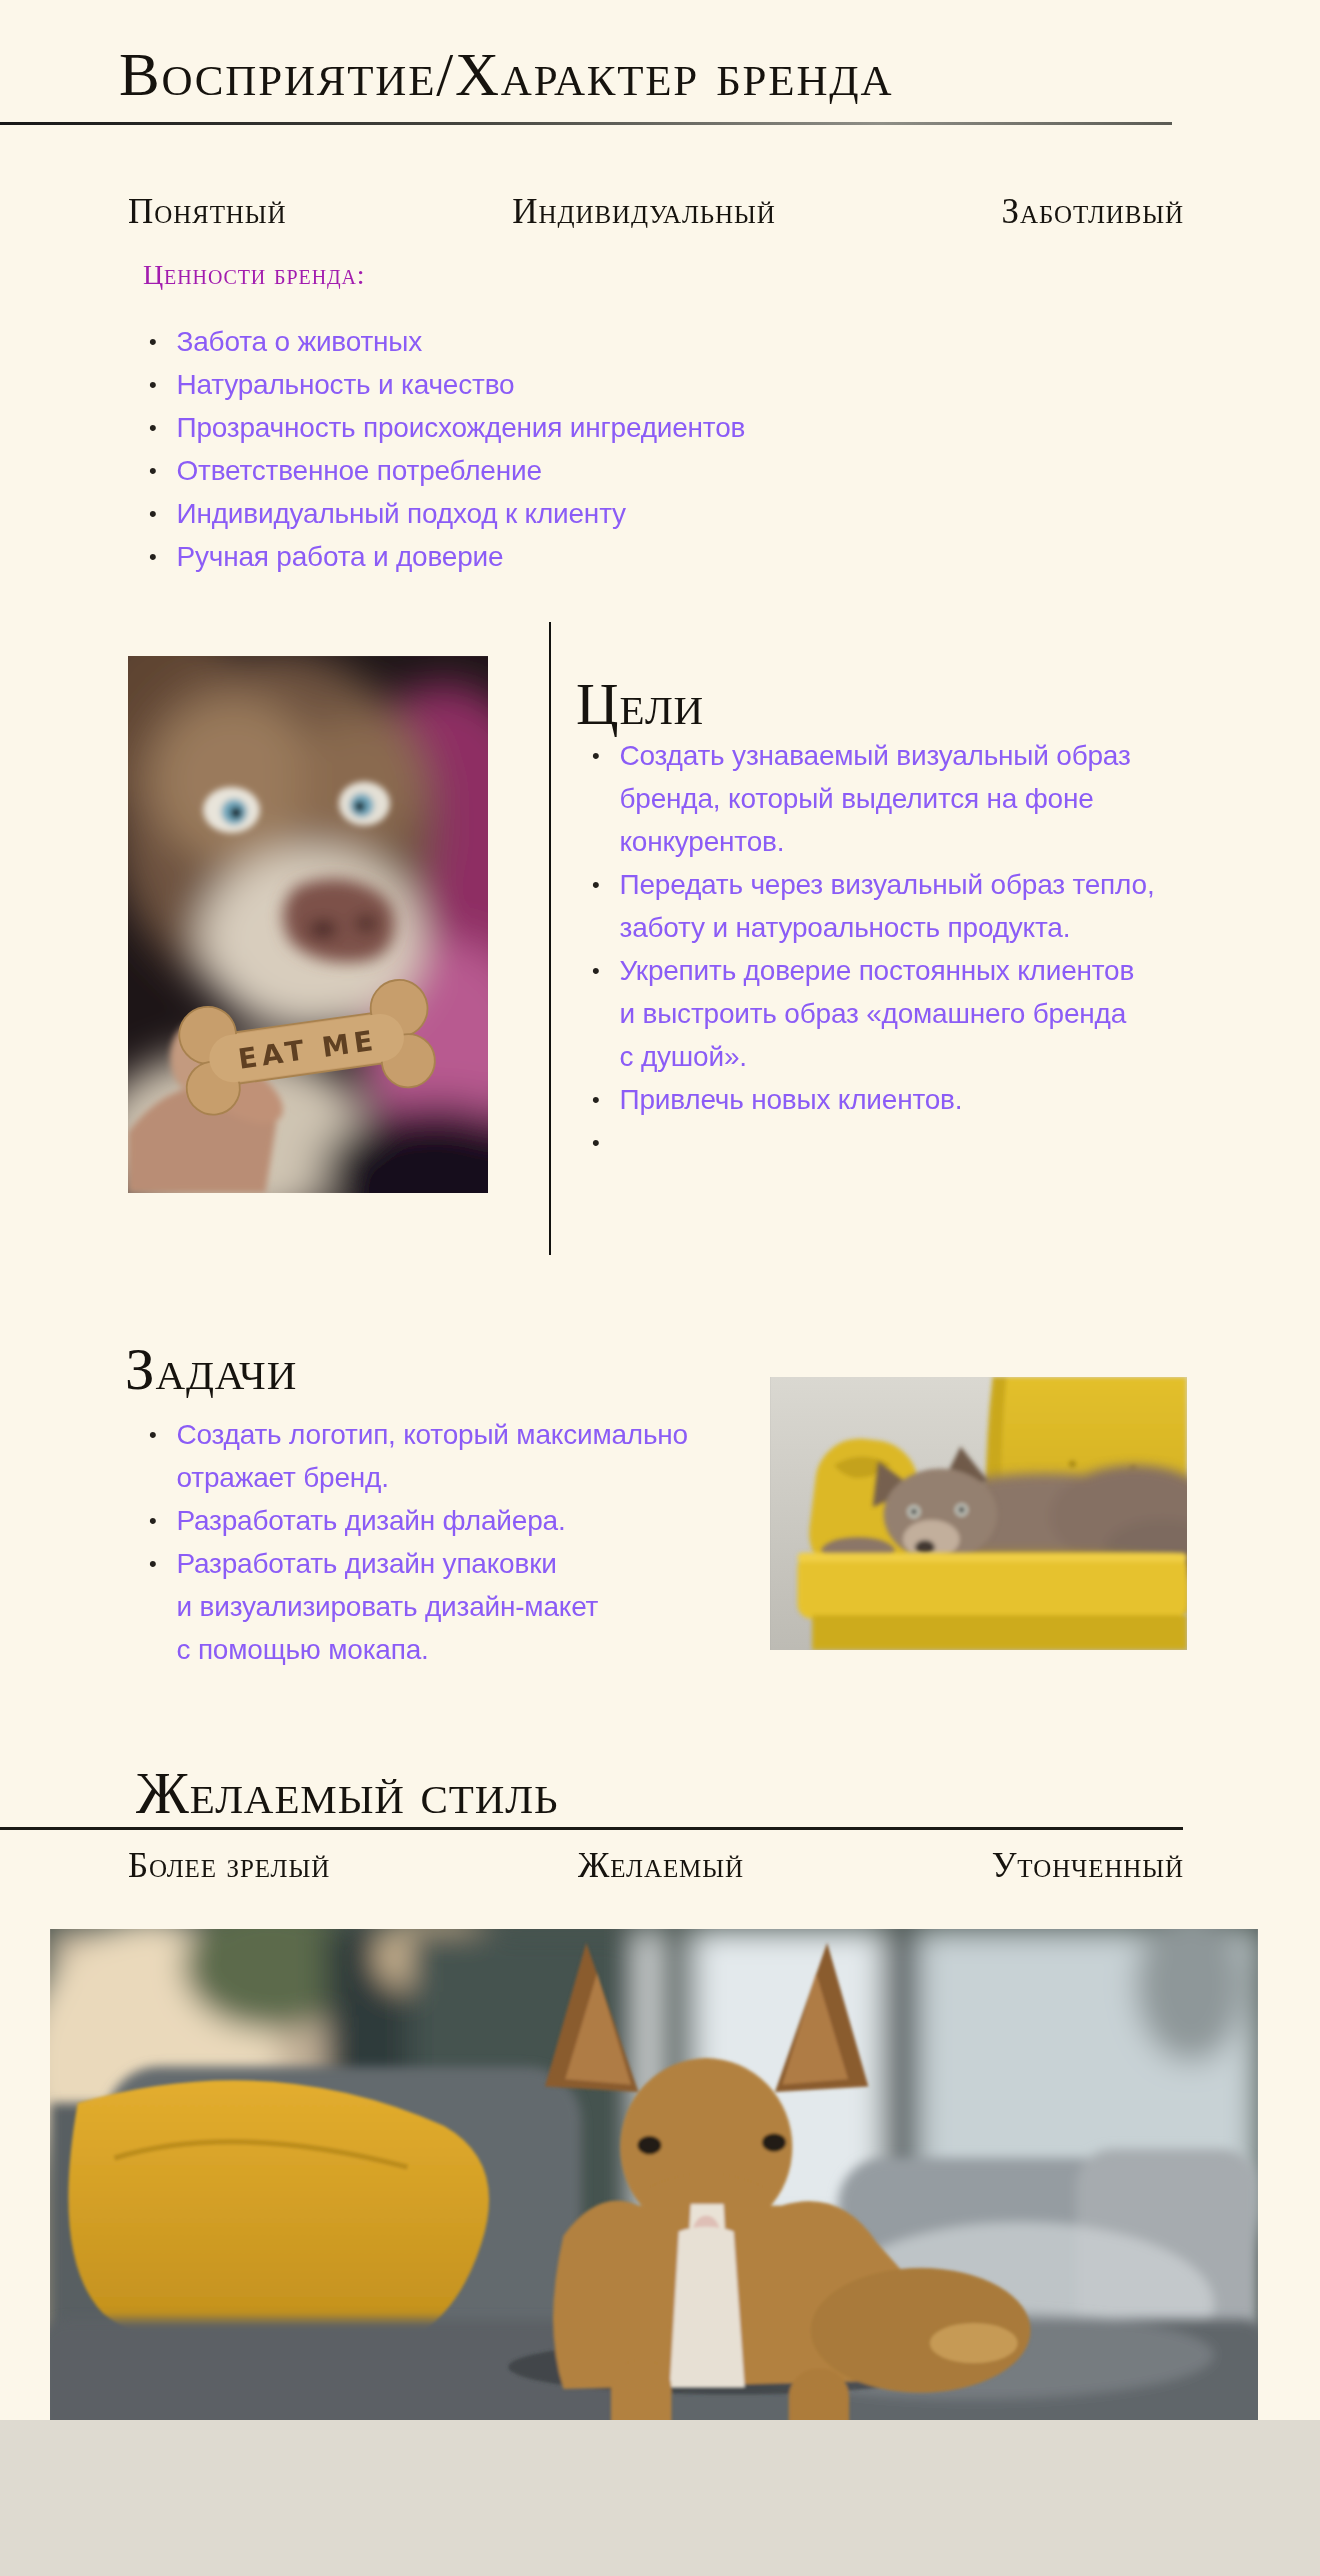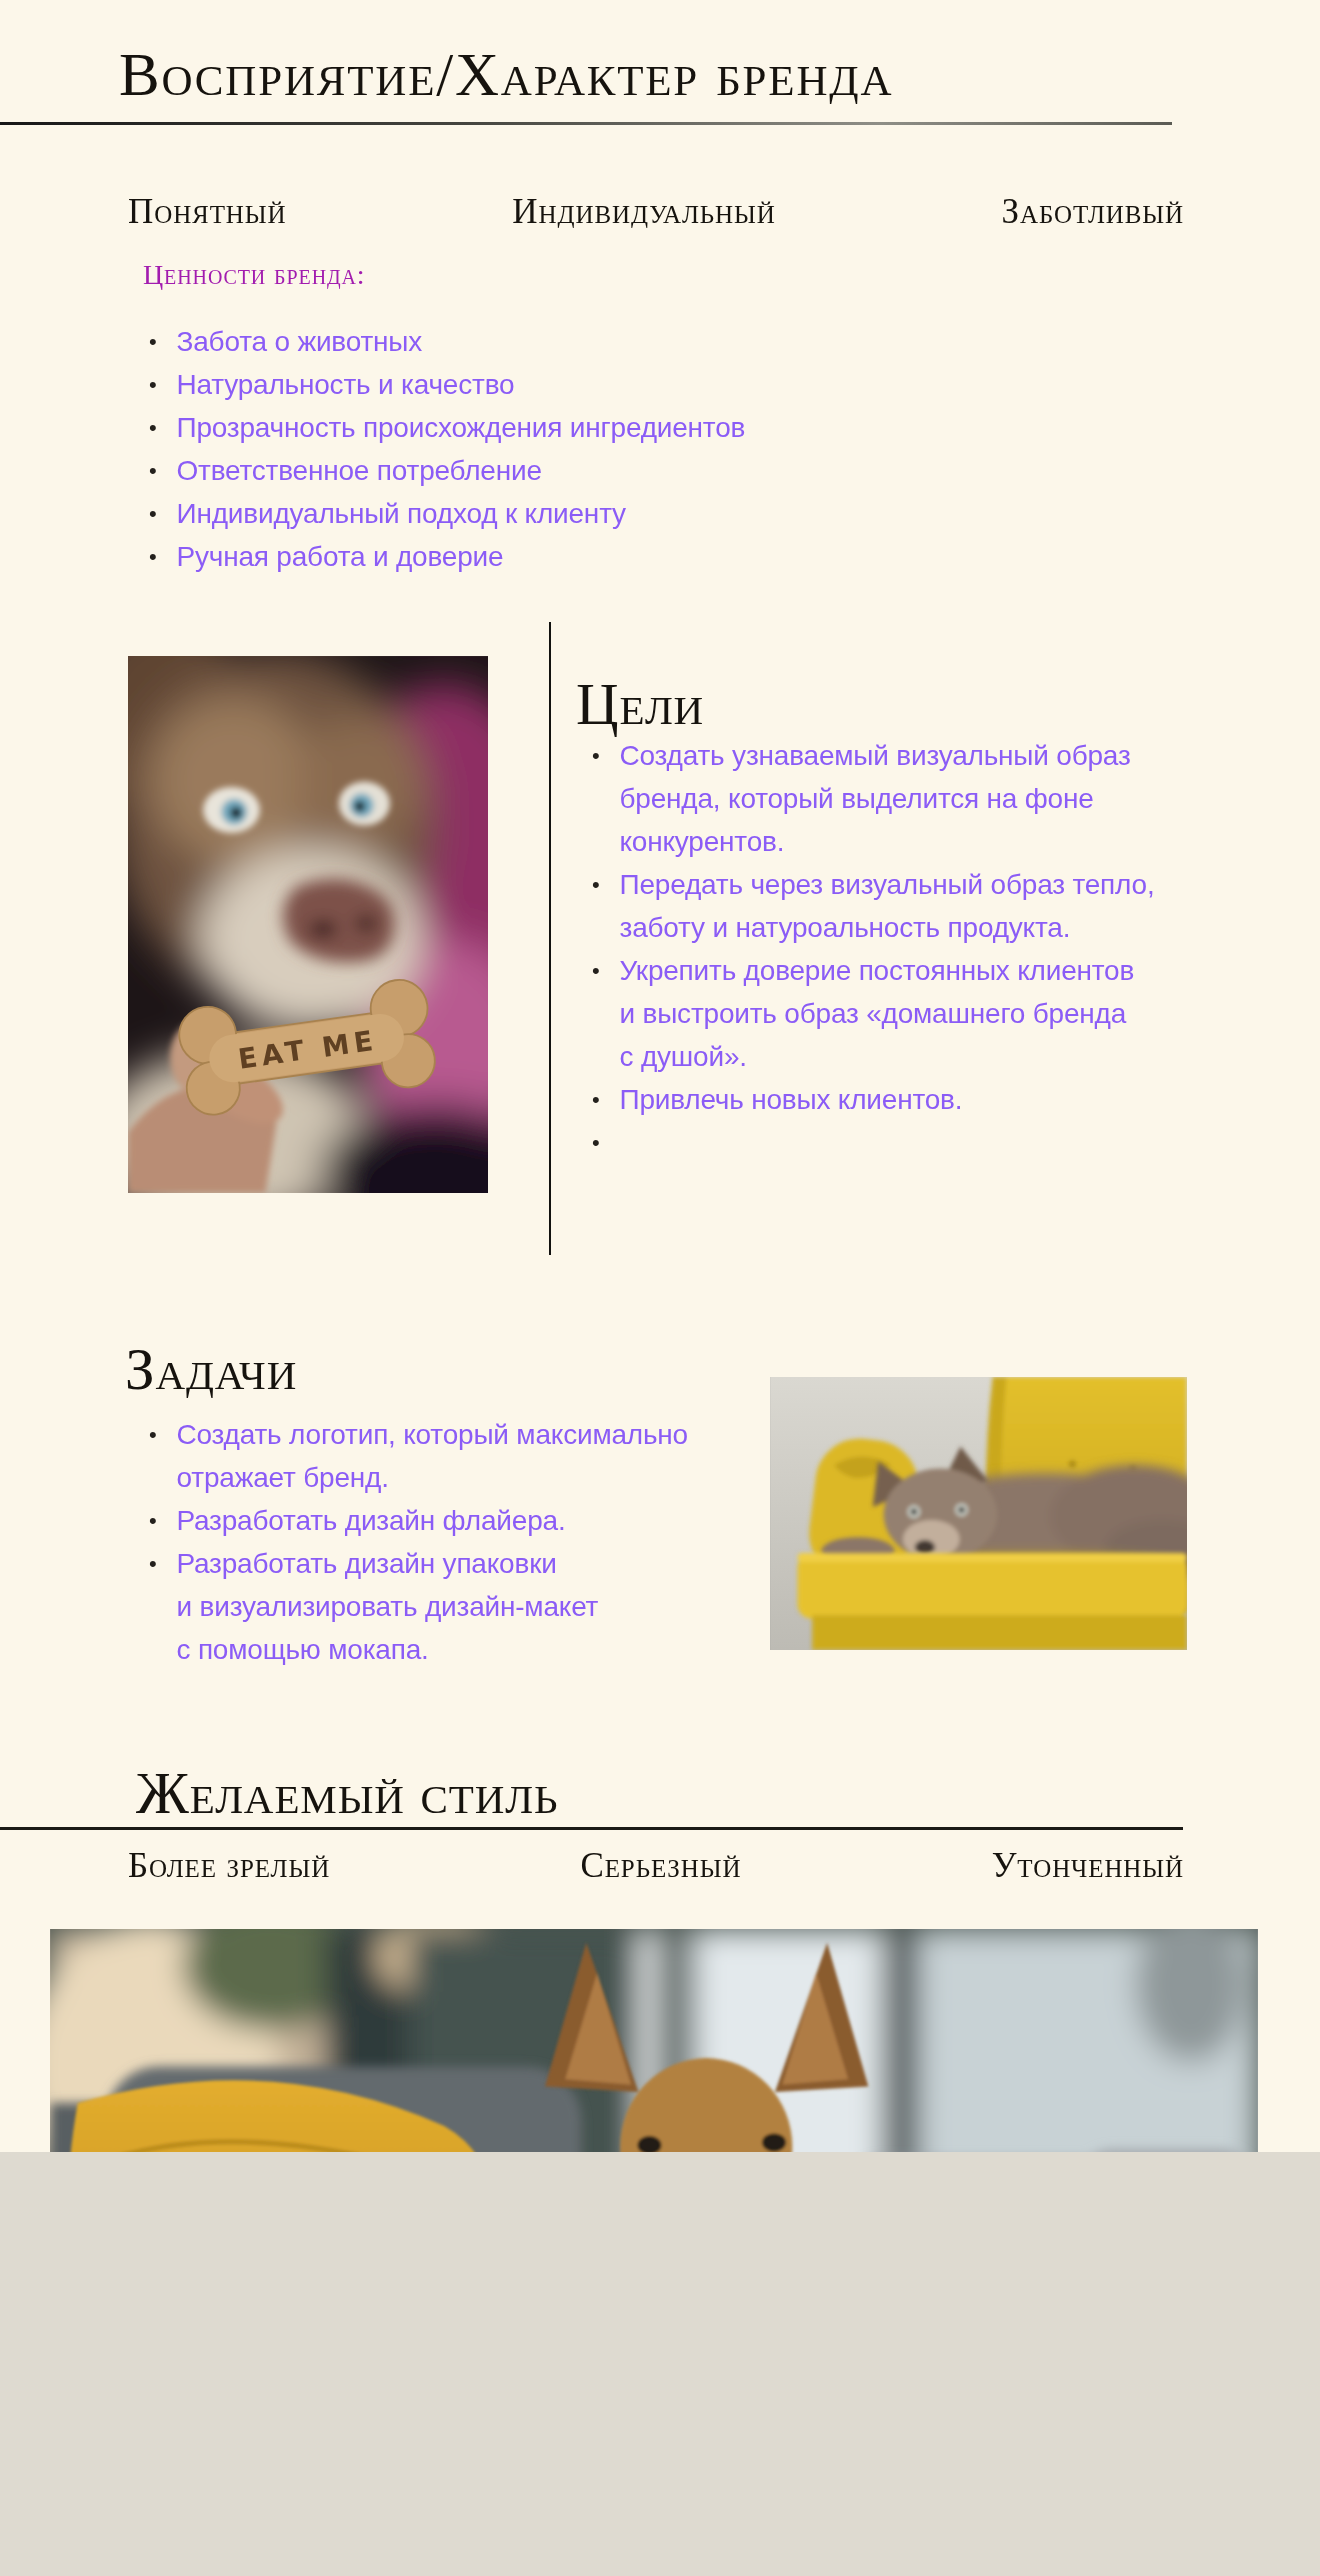--- a/index.html
+++ b/index.html
@@ -4,7 +4,7 @@
 <style>
   html,body{margin:0;padding:0;background:#dedad0;}
   .page{
-    position:relative;width:1320px;height:2152px;margin:0 auto;
+    position:relative;width:1320px;height:2420px;margin:0 auto;
     background:#fcf7ea;overflow:hidden;
     font-family:"Liberation Sans",sans-serif;color:#1f1d1a;
   }

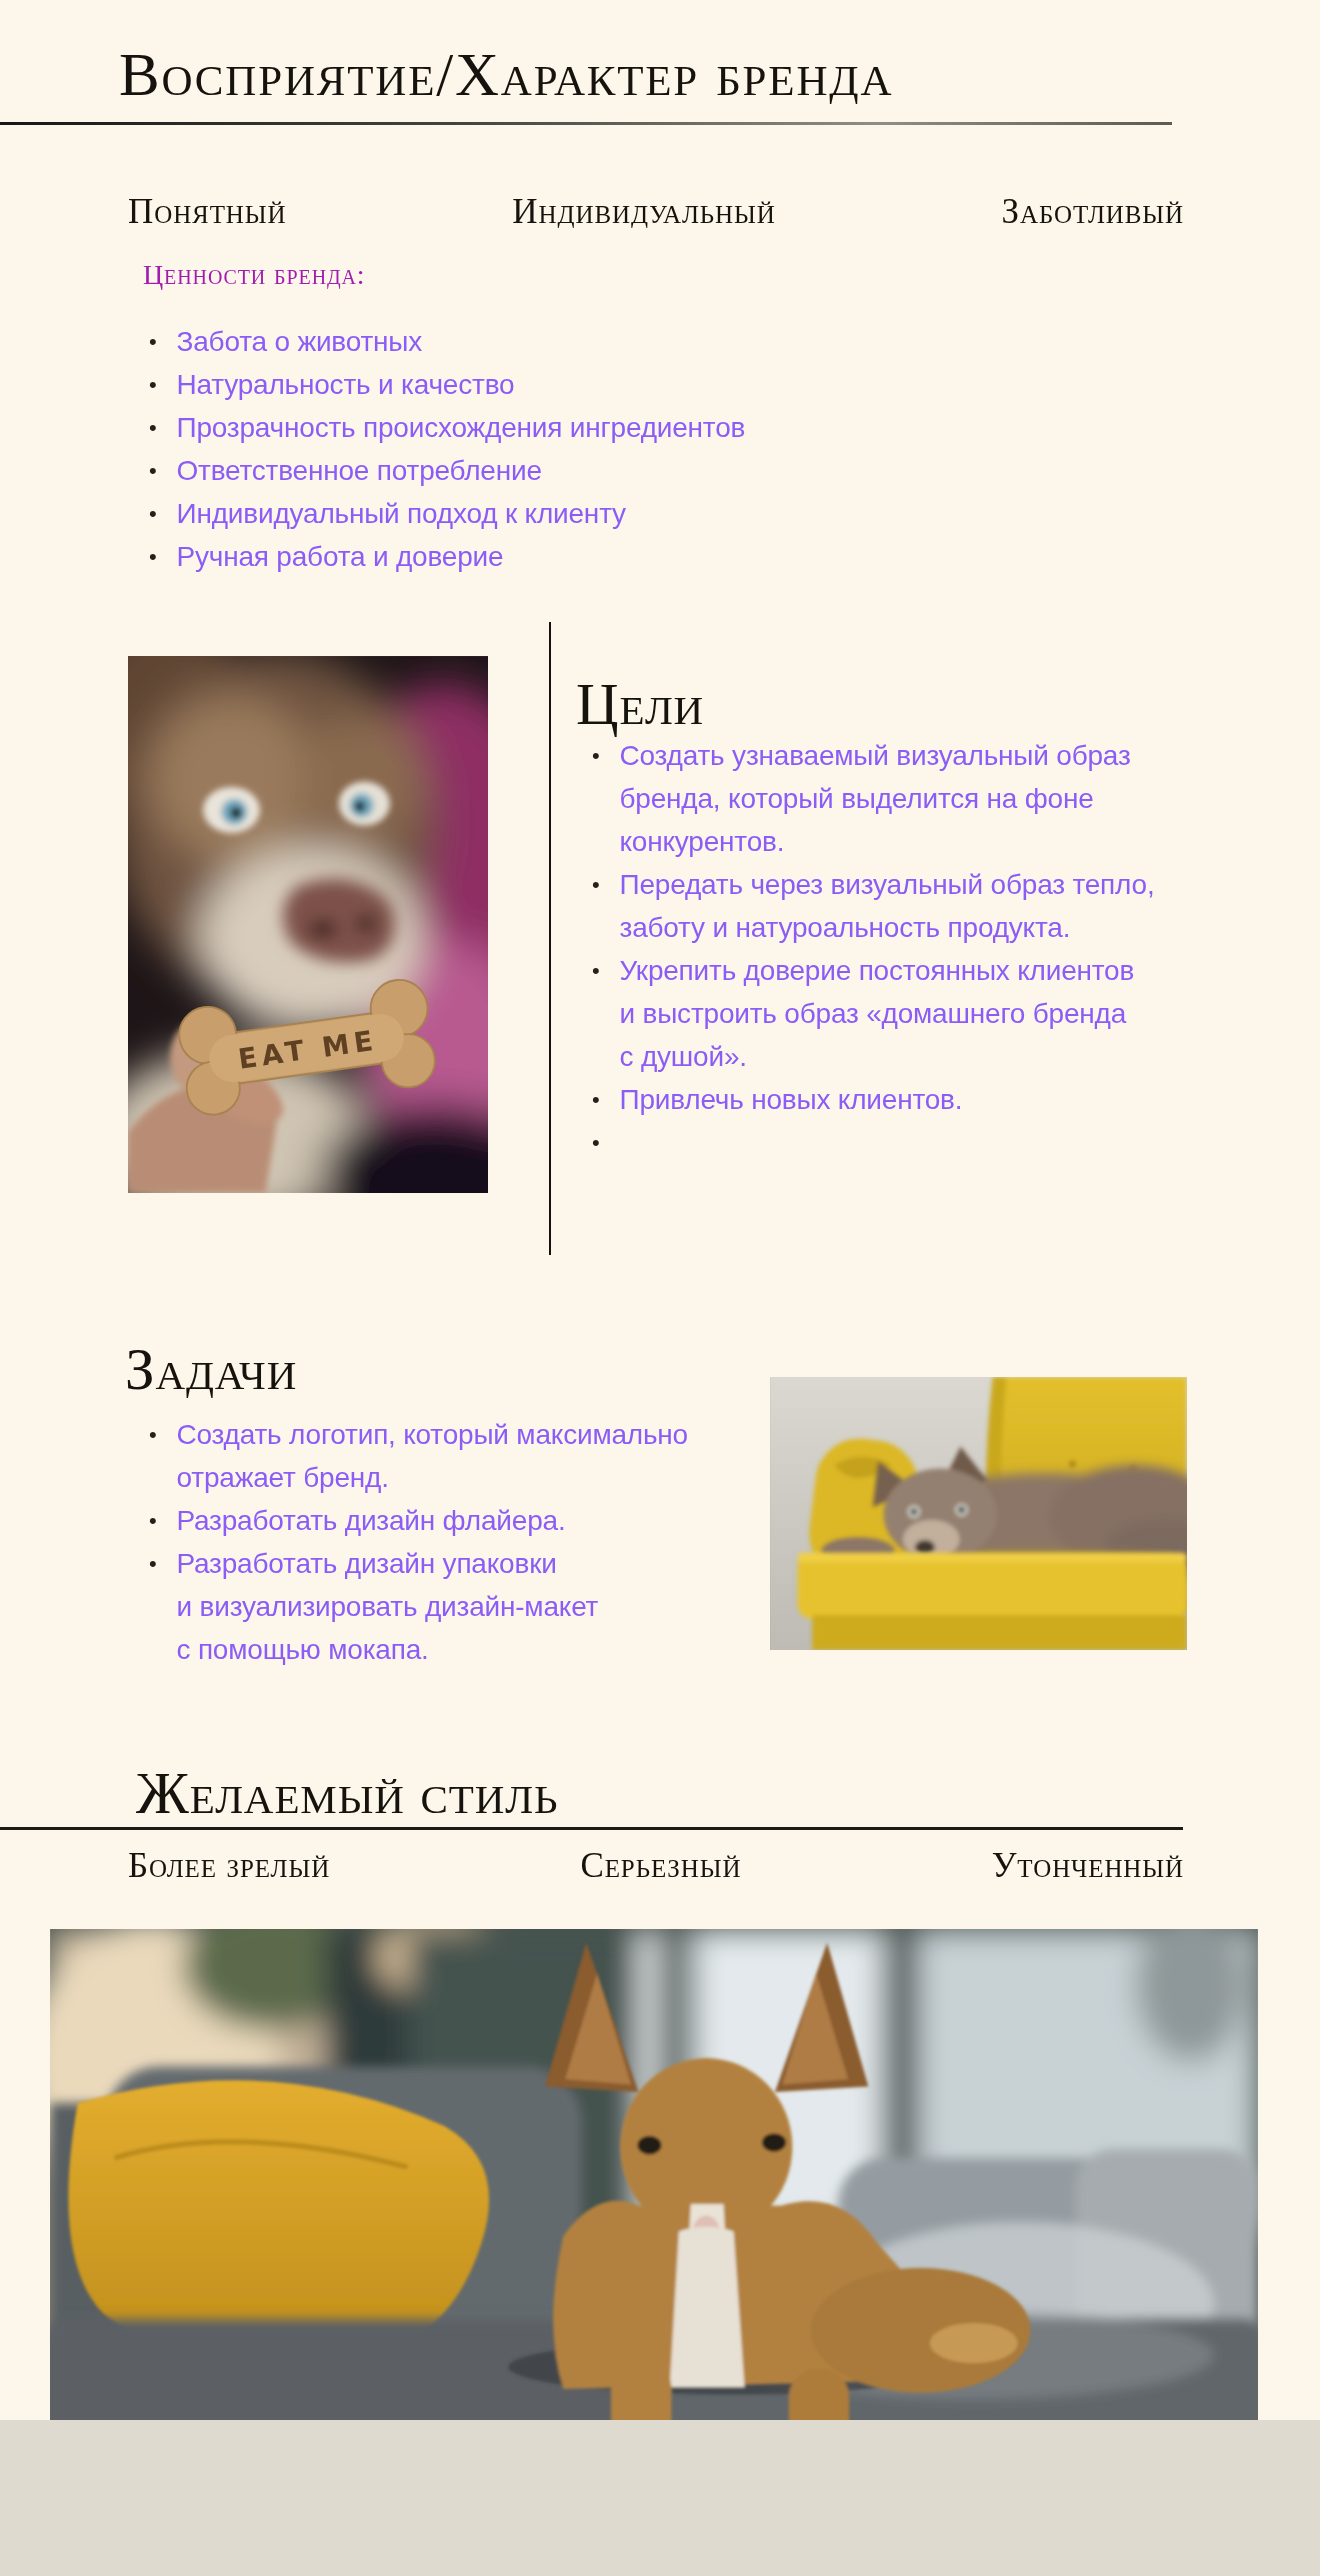--- a/index.html
+++ b/index.html
@@ -247,7 +247,7 @@
   <div class="rule2"></div>
   <div class="traits-row traits-bottom serifcaps">
     <span>Более зрелый</span>
-    <span>Серьезный</span>
+    <span>Желаемый</span>
     <span>Утонченный</span>
   </div>
 

